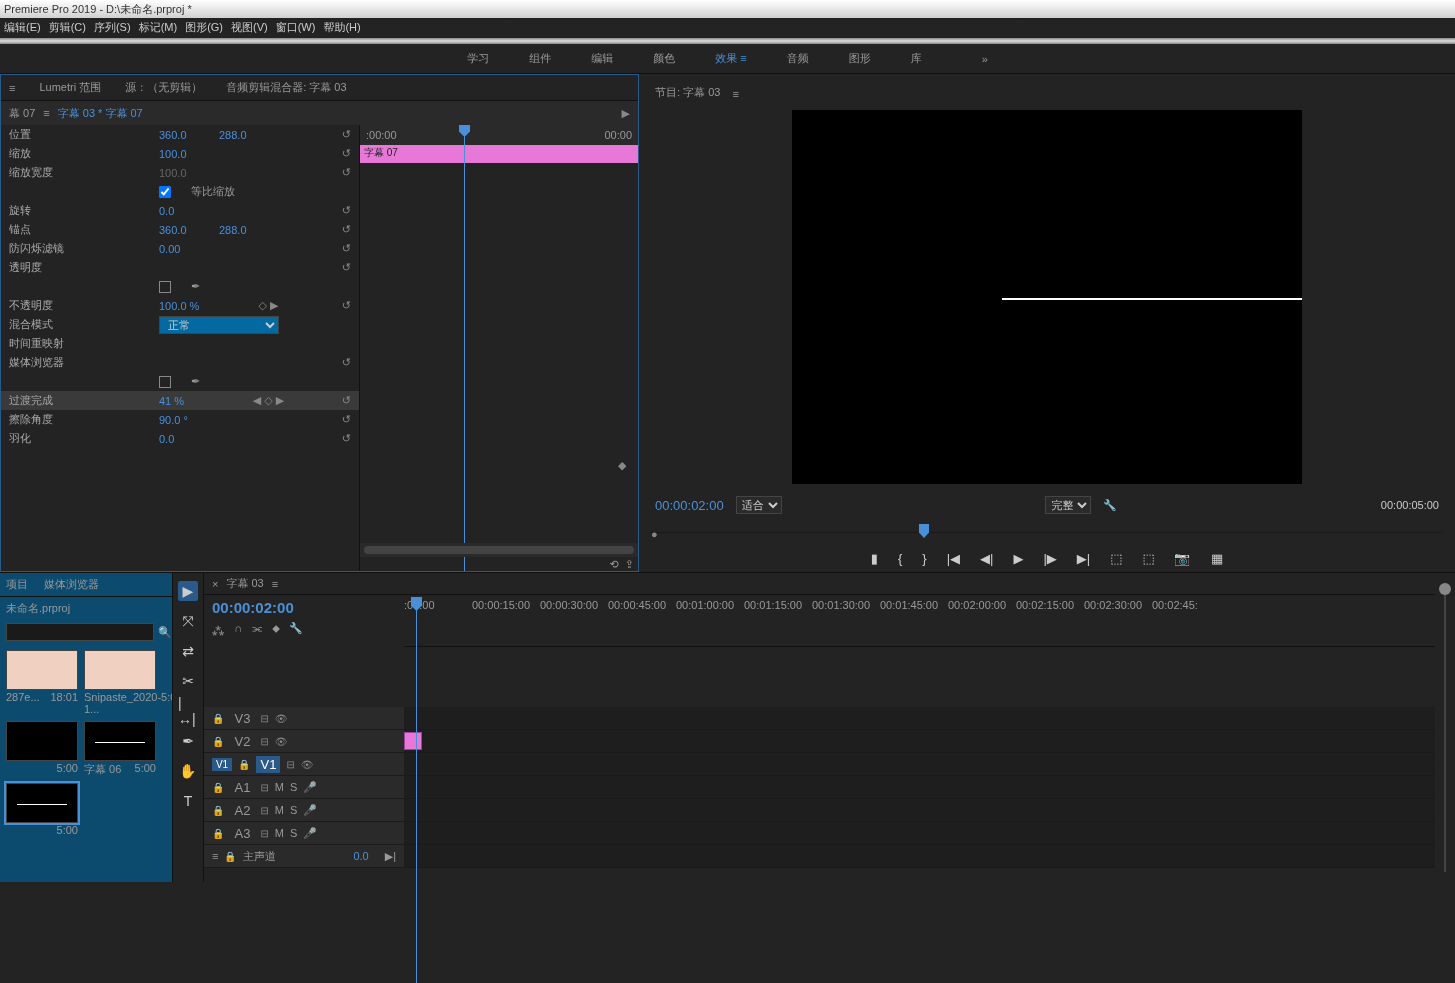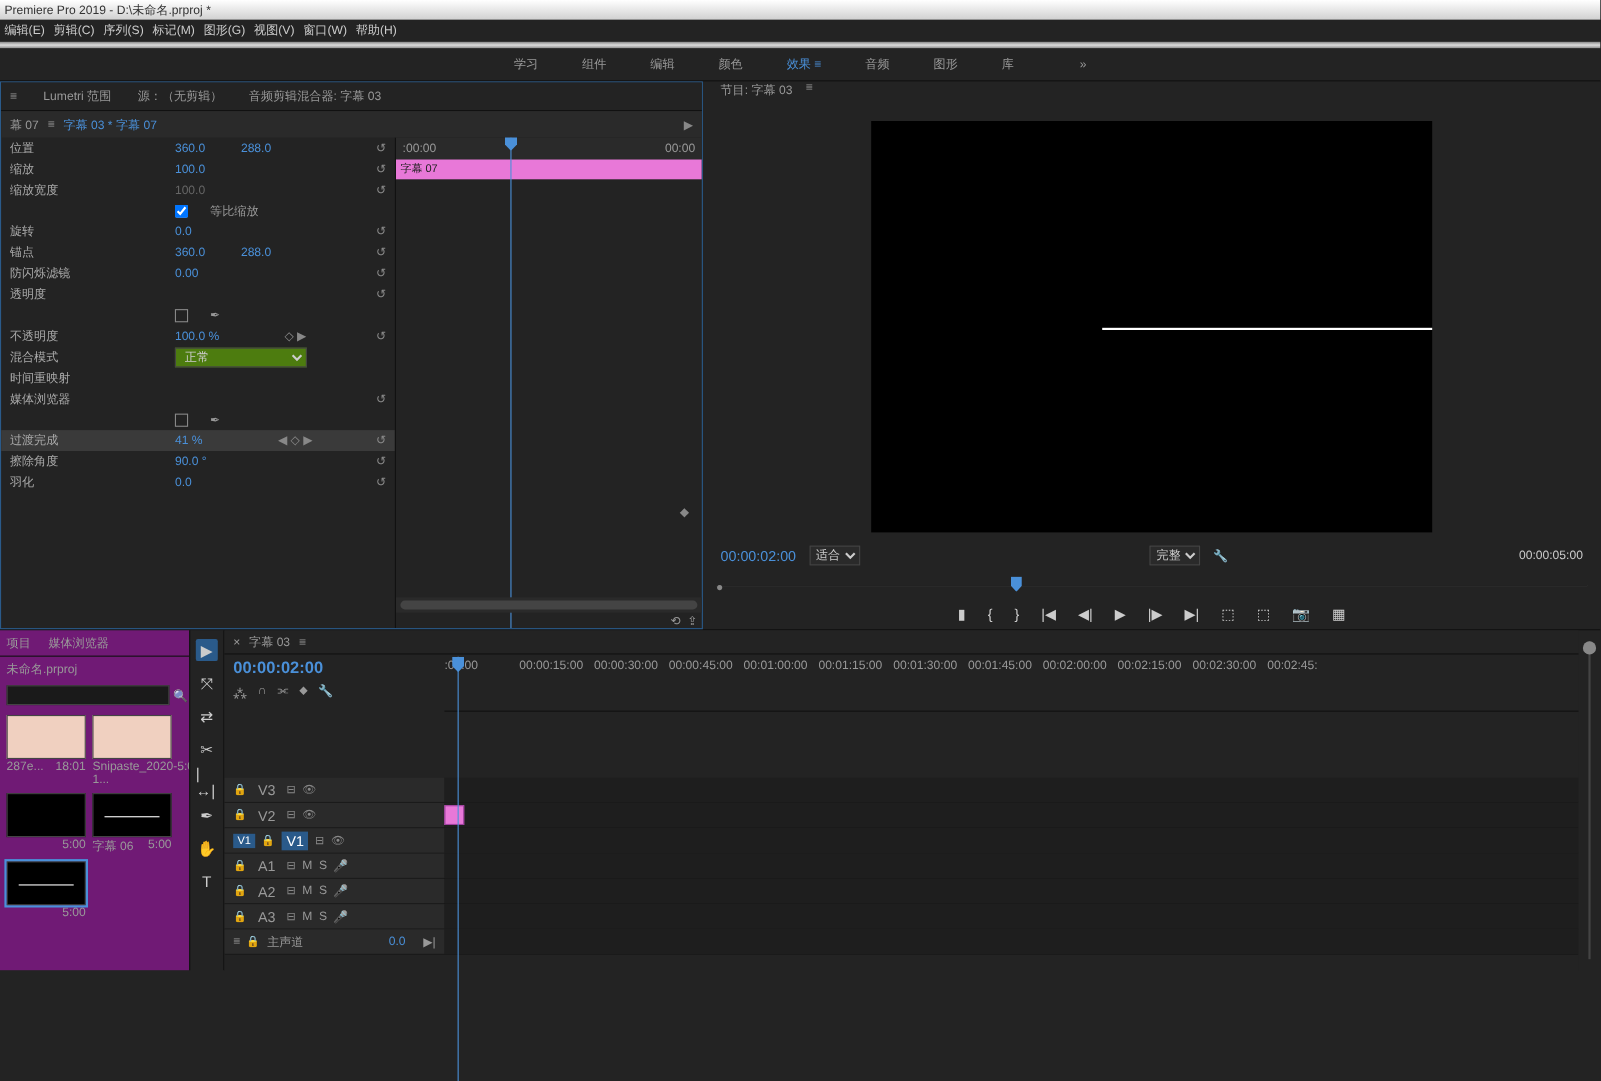--- a/index.html
+++ b/index.html
@@ -40,7 +40,7 @@
 .scroll-h{height:14px;background:#2a2a2a;position:relative}
 .scroll-h .thumb{position:absolute;left:4px;right:4px;top:3px;height:8px;background:#444;border-radius:4px}
 .right-panel{flex:1;padding:0 12px;display:flex;flex-direction:column}
-.prog-tabs{height:26px;display:flex;align-items:flex-start;gap:12px;padding:0 4px}
+.prog-tabs{height:26px;display:flex;align-items:flex-end;gap:12px;padding:0 4px}
 .preview{flex:1;display:flex;align-items:center;justify-content:center}
 .preview-box{width:510px;height:374px;background:#000;position:relative}
 .preview-line{position:absolute;left:210px;right:0;top:188px;height:2px;background:#fff}

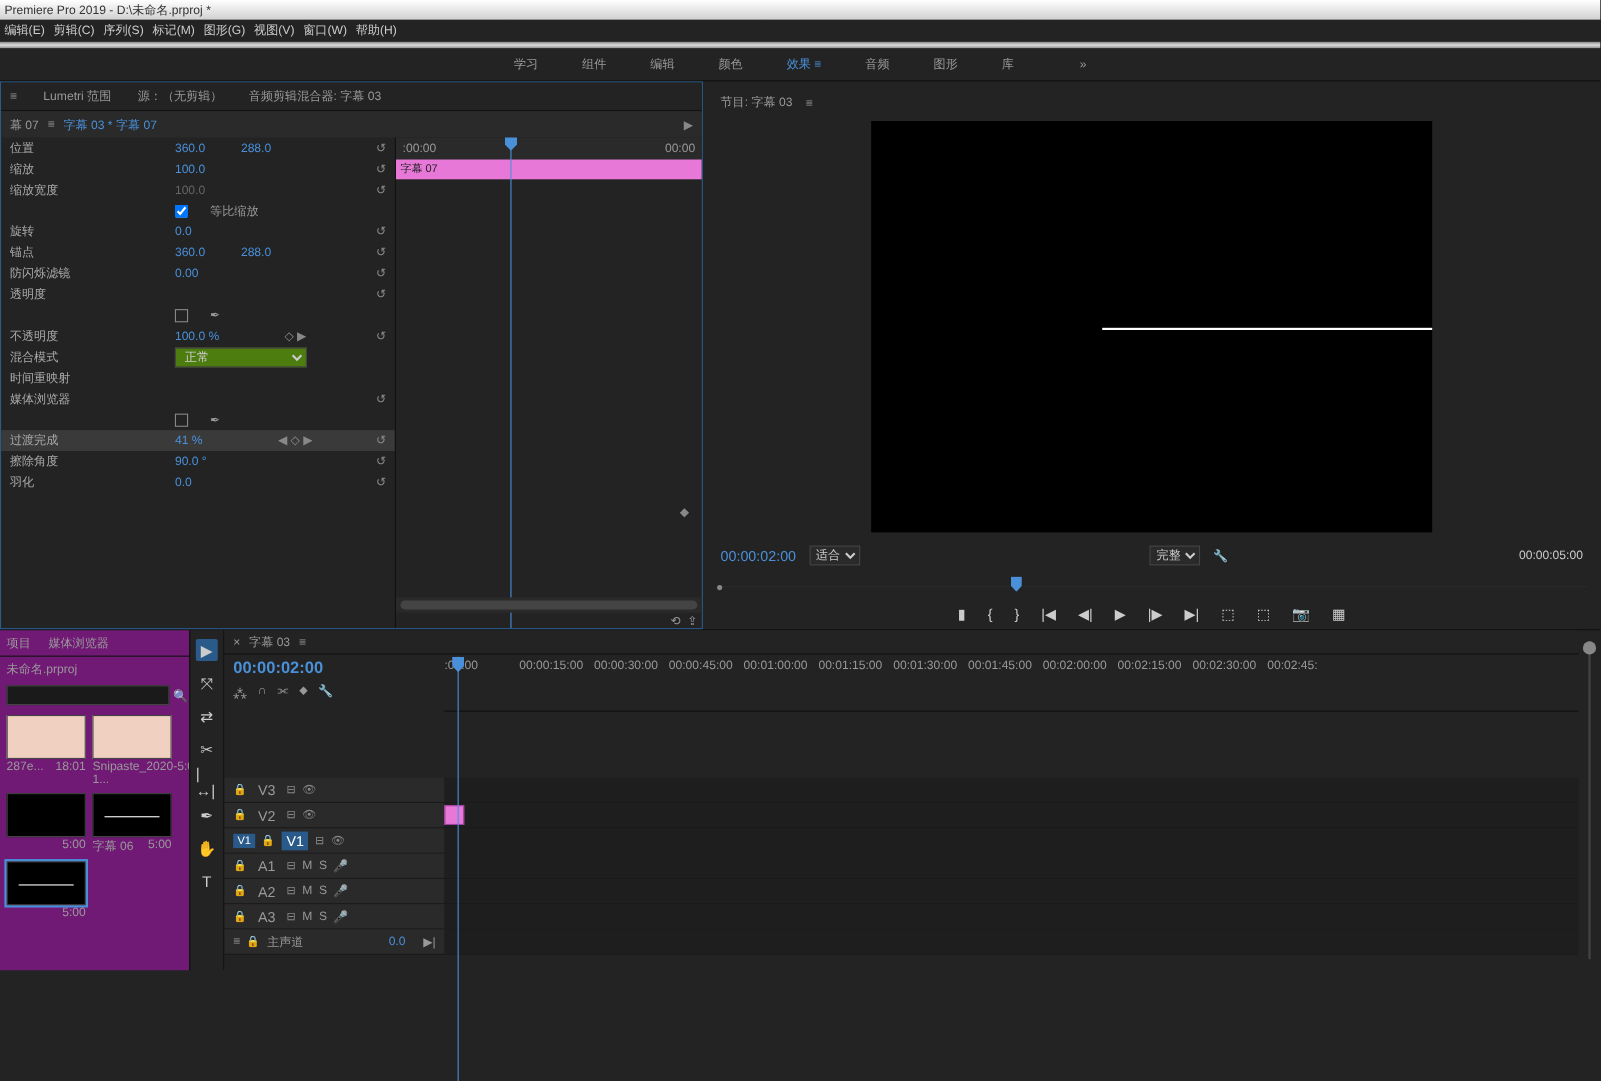--- a/index.html
+++ b/index.html
@@ -35,7 +35,7 @@
 .prop-row .kf{display:flex;gap:2px;margin-left:auto;margin-right:4px;color:#888}
 .prop-row.hilite{background:#3a3a3a}
 .prop-row input[type=checkbox]{width:12px;height:12px}
-.prop-row select{background:#4d7c0f;border:1px solid #444;color:#ccc;padding:1px 4px;width:120px}
+.prop-row select{background:#0369a1;border:1px solid #444;color:#ccc;padding:1px 4px;width:120px}
 .prop-row .sq{width:12px;height:12px;border:1px solid #888;display:inline-block}
 .scroll-h{height:14px;background:#2a2a2a;position:relative}
 .scroll-h .thumb{position:absolute;left:4px;right:4px;top:3px;height:8px;background:#444;border-radius:4px}

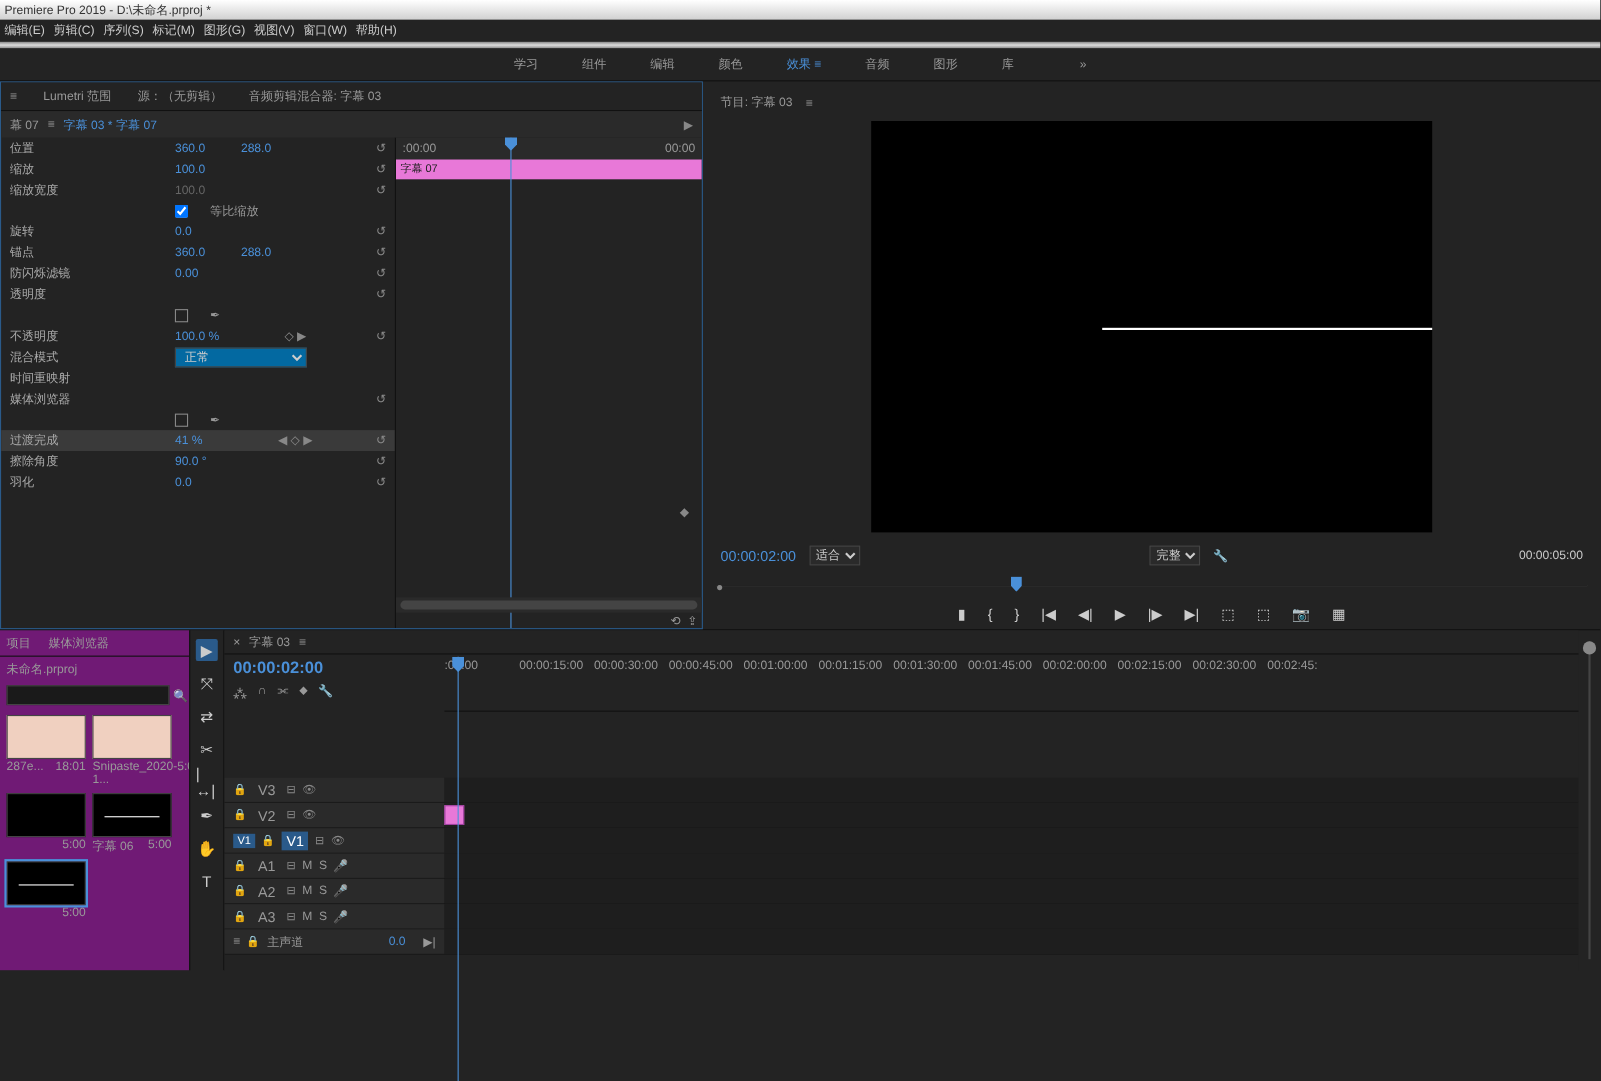--- a/index.html
+++ b/index.html
@@ -54,7 +54,7 @@
 .prog-buttons{height:28px;display:flex;align-items:center;justify-content:center;gap:20px}
 .prog-buttons span{cursor:pointer;color:#ccc;font-size:13px}
 .bottom{display:flex;height:310px;border-top:1px solid #111}
-.project-panel{width:172px;background:#701a75;display:flex;flex-direction:column}
+.project-panel{width:172px;background:#0c4a6e;display:flex;flex-direction:column}
 .proj-tabs{height:24px;display:flex;align-items:center;gap:16px;padding:0 6px;border-bottom:1px solid #111}
 .proj-name{padding:4px 6px;color:#999}
 .proj-search{height:24px;display:flex;align-items:center;padding:0 6px;gap:4px}

